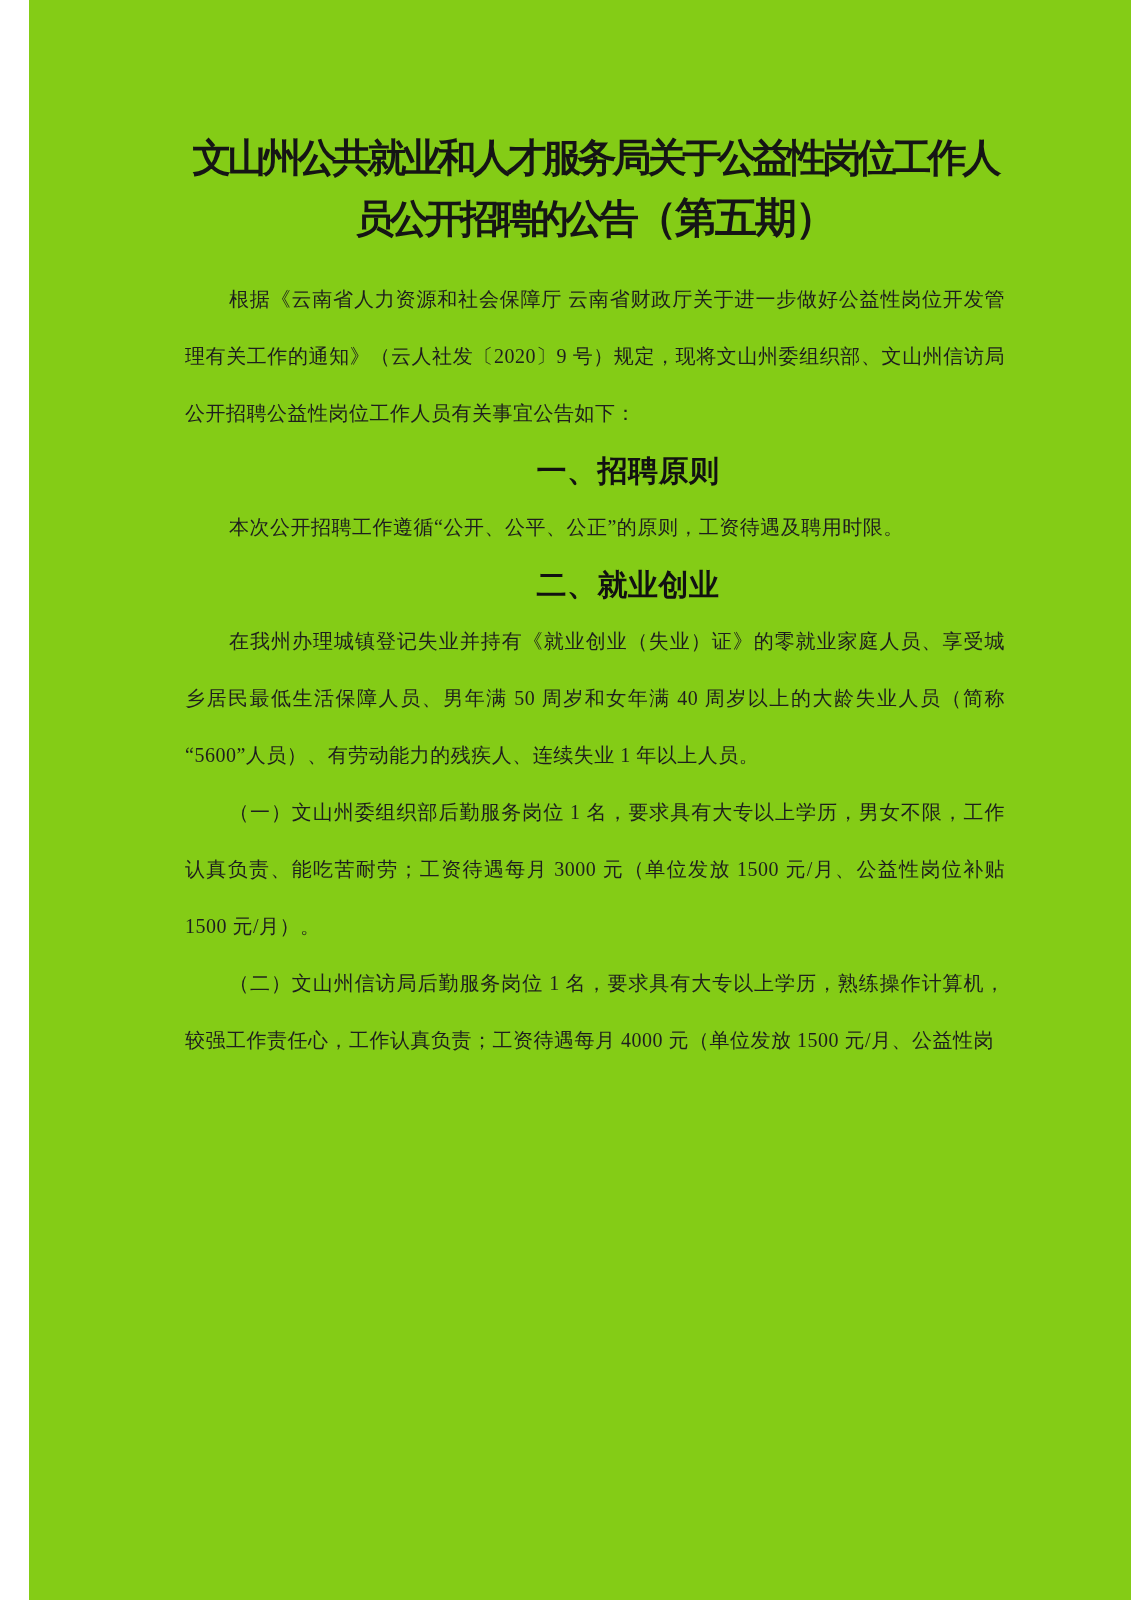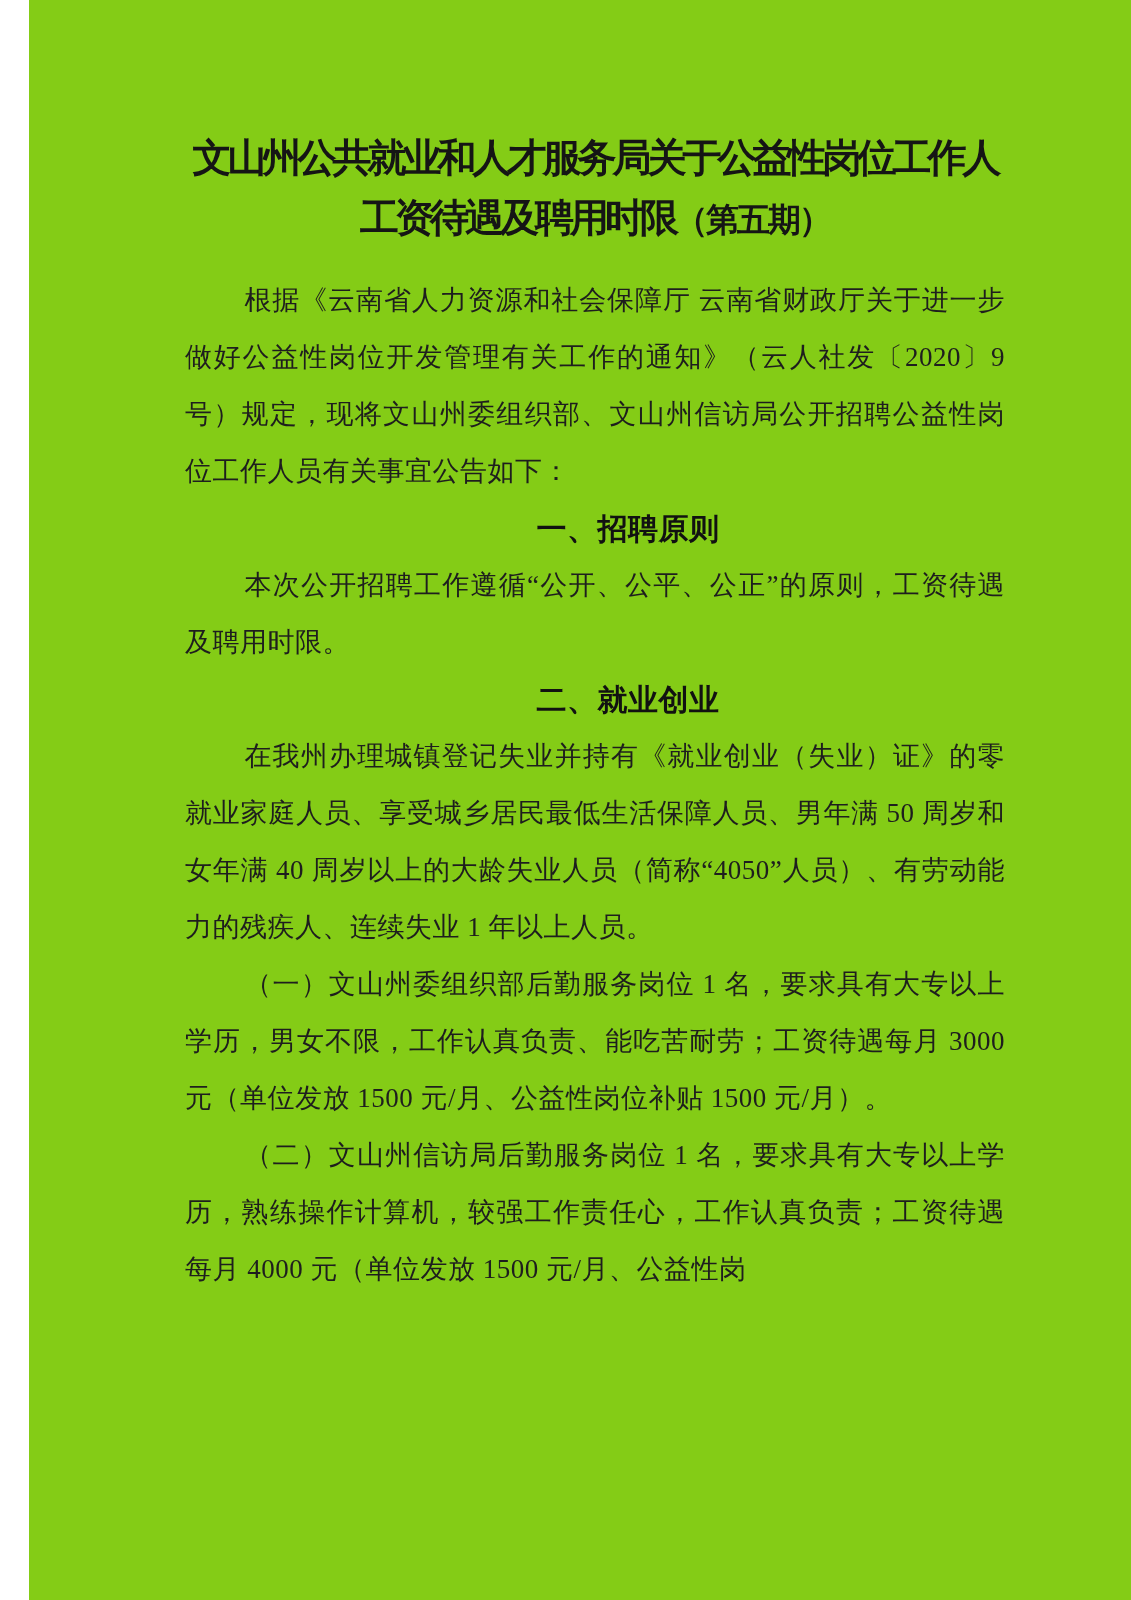--- a/index.html
+++ b/index.html
@@ -72,7 +72,7 @@
 
     <h1 class="doc-title">
       <span>文山州公共就业和人才服务局关于公益性岗位工作人</span><br>
-      <span>工资待遇及聘用时限</span><span class="issue">（第五期）</span>
+      <span>员公开招聘的公告</span><span class="issue">（第五期）</span>
     </h1>
 
     <p class="body-text first">根据《云南省人力资源和社会保障厅 云南省财政厅关于进一步做好公益性岗位开发管理有关工作的通知》（云人社发〔2020〕9 号）规定，现将文山州委组织部、文山州信访局公开招聘公益性岗位工作人员有关事宜公告如下：</p>

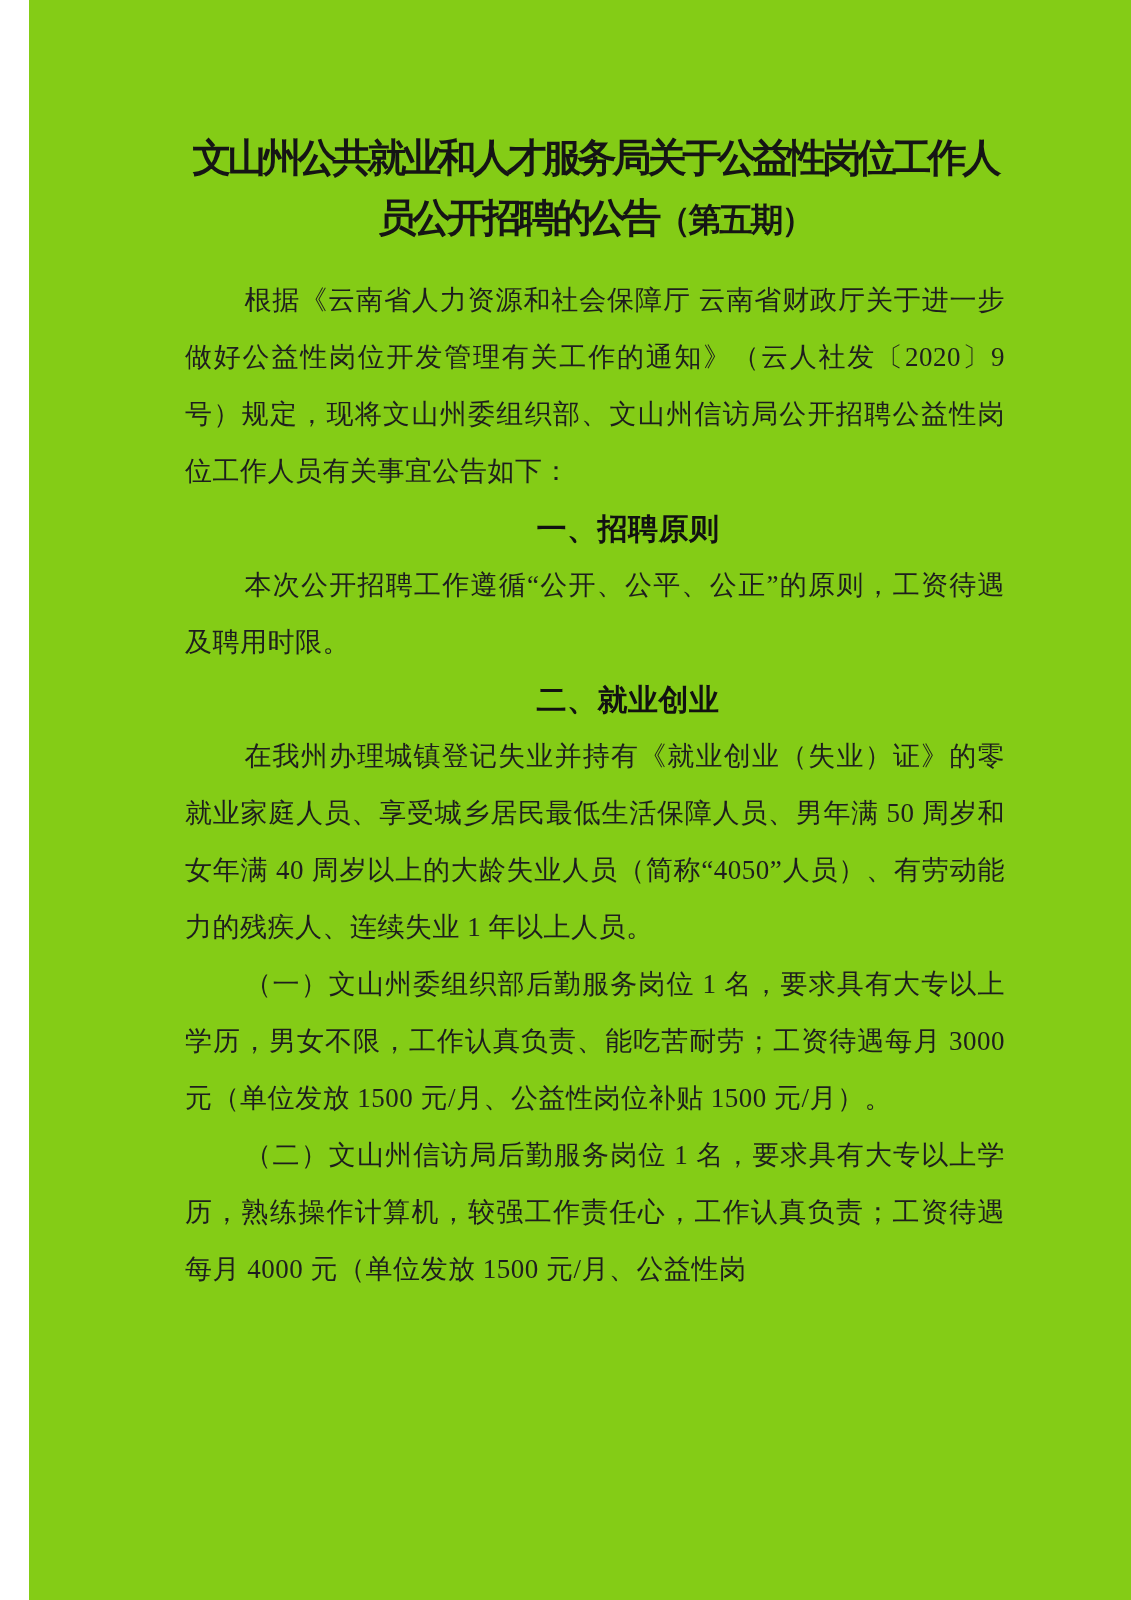--- a/index.html
+++ b/index.html
@@ -35,7 +35,7 @@
     margin: 0;
   }
   .doc-title .issue {
-    font-size: 33px;
+    font-size: 42px;
     letter-spacing: -2px;
     text-align: right;
   }

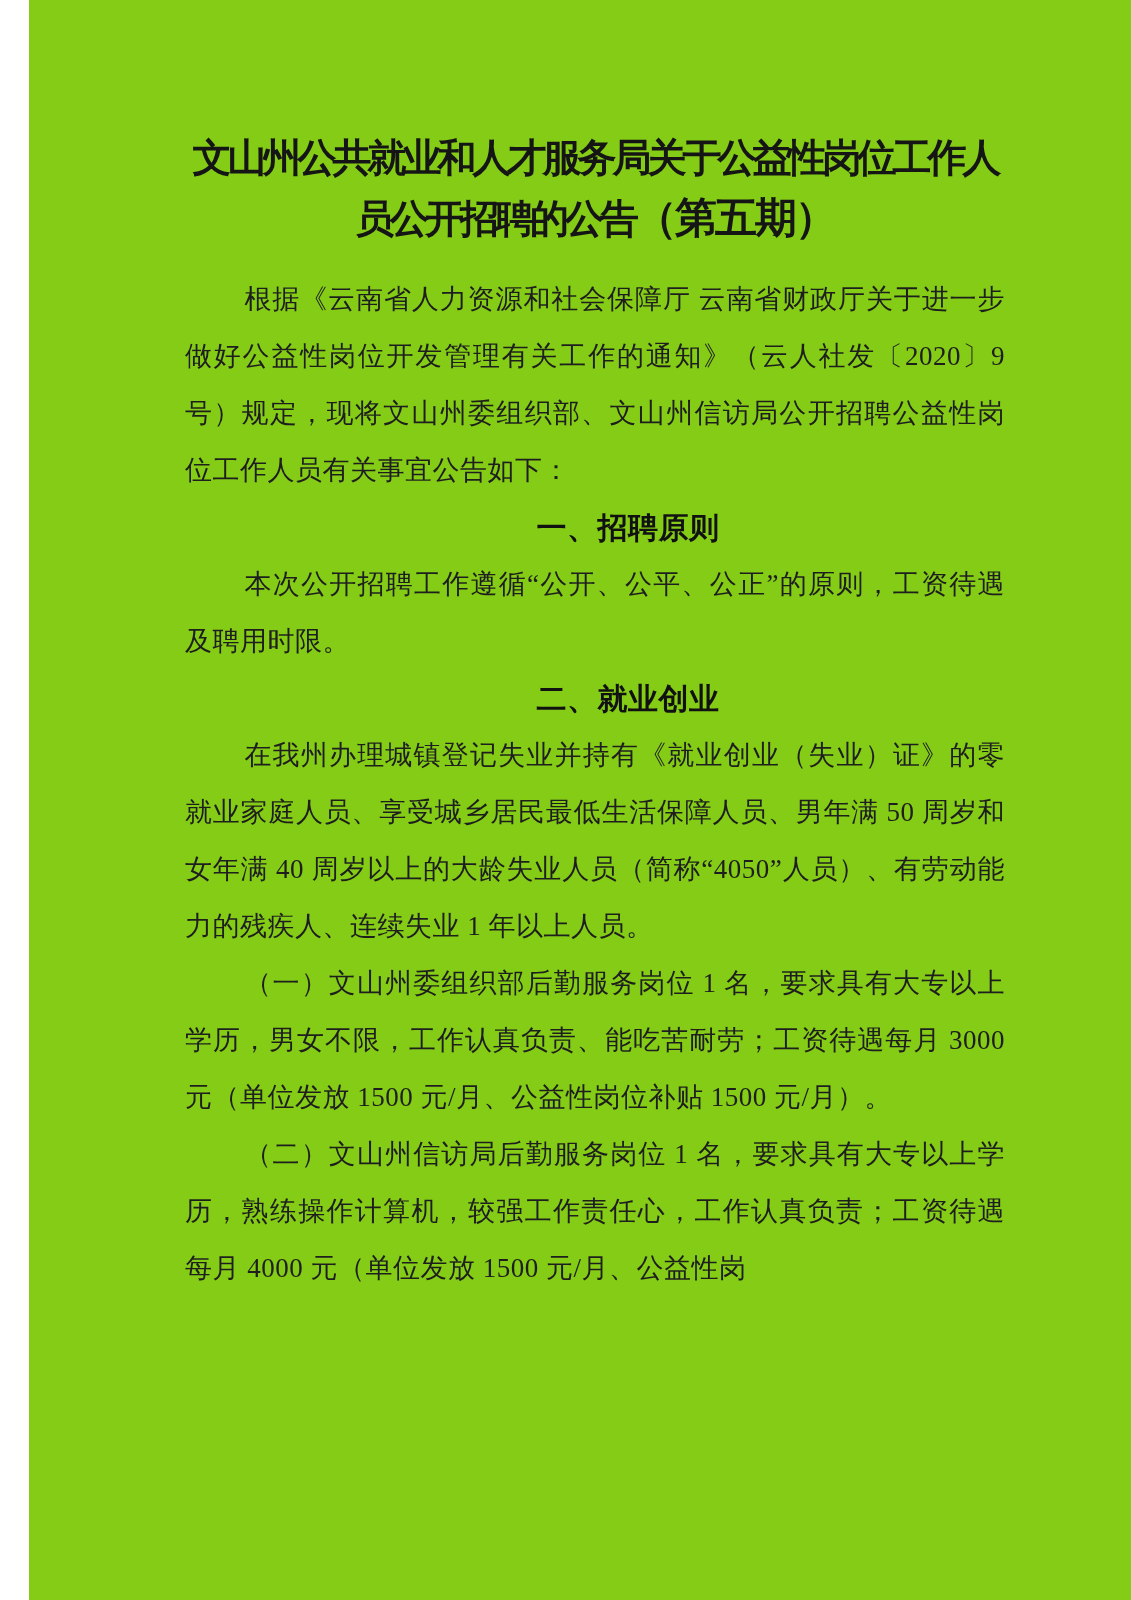--- a/index.html
+++ b/index.html
@@ -42,7 +42,7 @@
   .body-text {
     margin: 0;
     font-family: "Liberation Serif", serif;
-    font-size: 27px;
+    font-size: 20px;
     line-height: 57px;
     text-align: justify;
     text-indent: 2.2em;

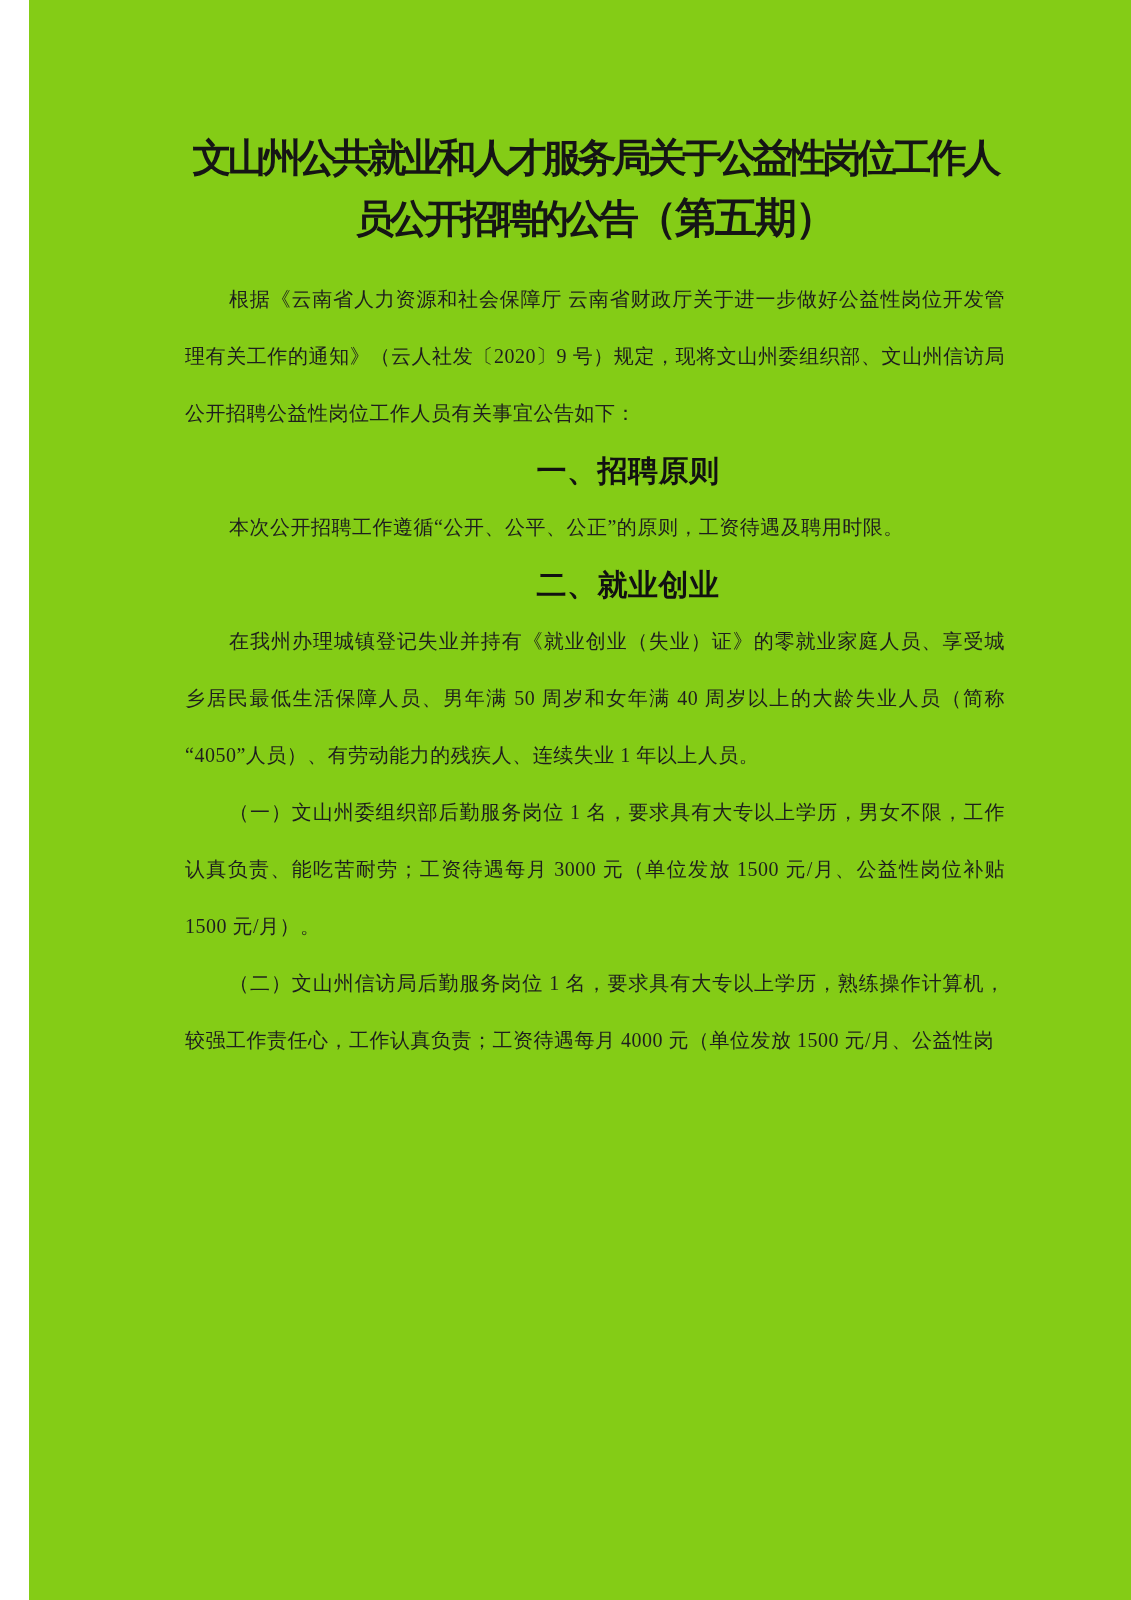--- a/index.html
+++ b/index.html
@@ -83,7 +83,7 @@
 
     <p class="section-heading">二、就业创业</p>
 
-    <p class="body-text">在我州办理城镇登记失业并持有《就业创业（失业）证》的零就业家庭人员、享受城乡居民最低生活保障人员、男年满 50 周岁和女年满 40 周岁以上的大龄失业人员（简称“4050”人员）、有劳动能力的残疾人、连续失业 1 年以上人员。</p>
+    <p class="body-text">在我州办理城镇登记失业并持有《就业创业（失业）证》的零就业家庭人员、享受城乡居民最低生活保障人员、男年满 50 周岁和女年满 40 周岁以上的大龄失业人员（简称“5600”人员）、有劳动能力的残疾人、连续失业 1 年以上人员。</p>
 
 
     <p class="body-text">（一）文山州委组织部后勤服务岗位 1 名，要求具有大专以上学历，男女不限，工作认真负责、能吃苦耐劳；工资待遇每月 3000 元（单位发放 1500 元/月、公益性岗位补贴 1500 元/月）。</p>

